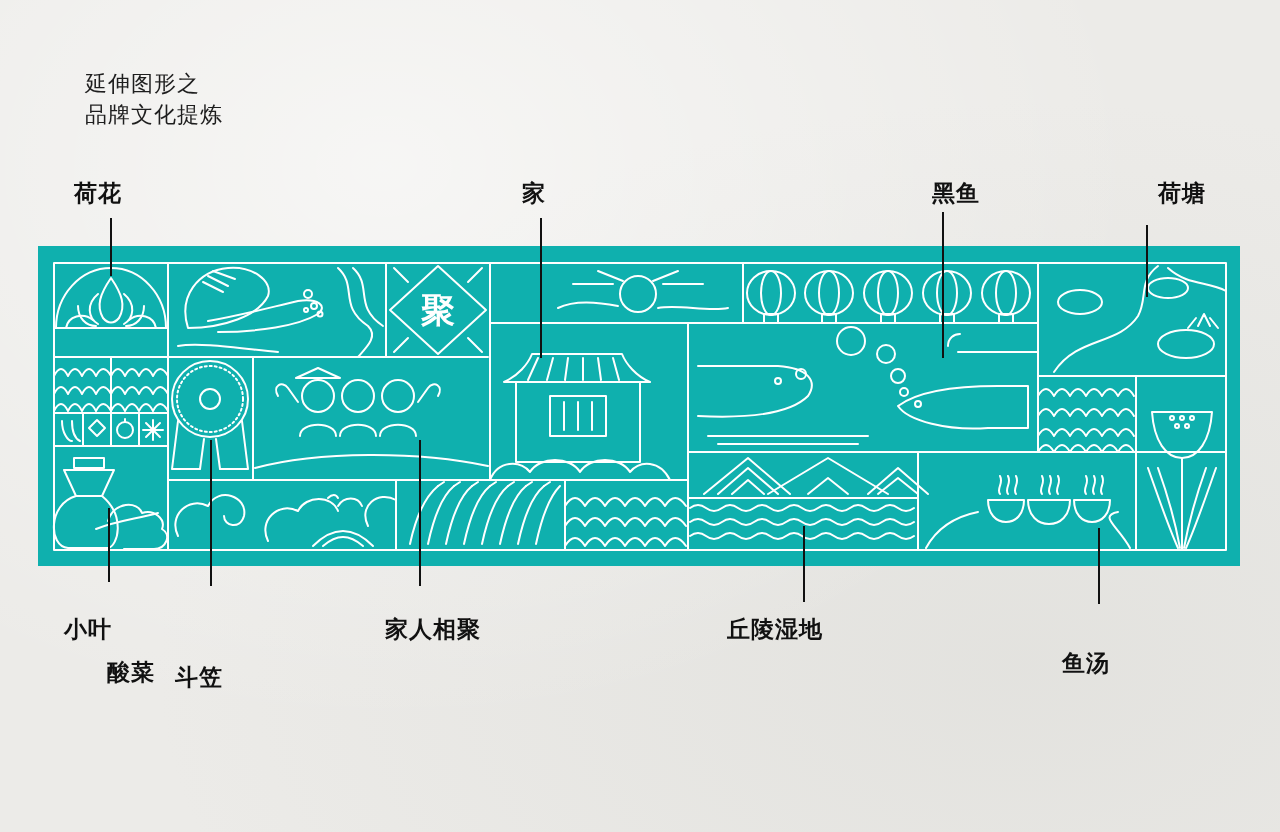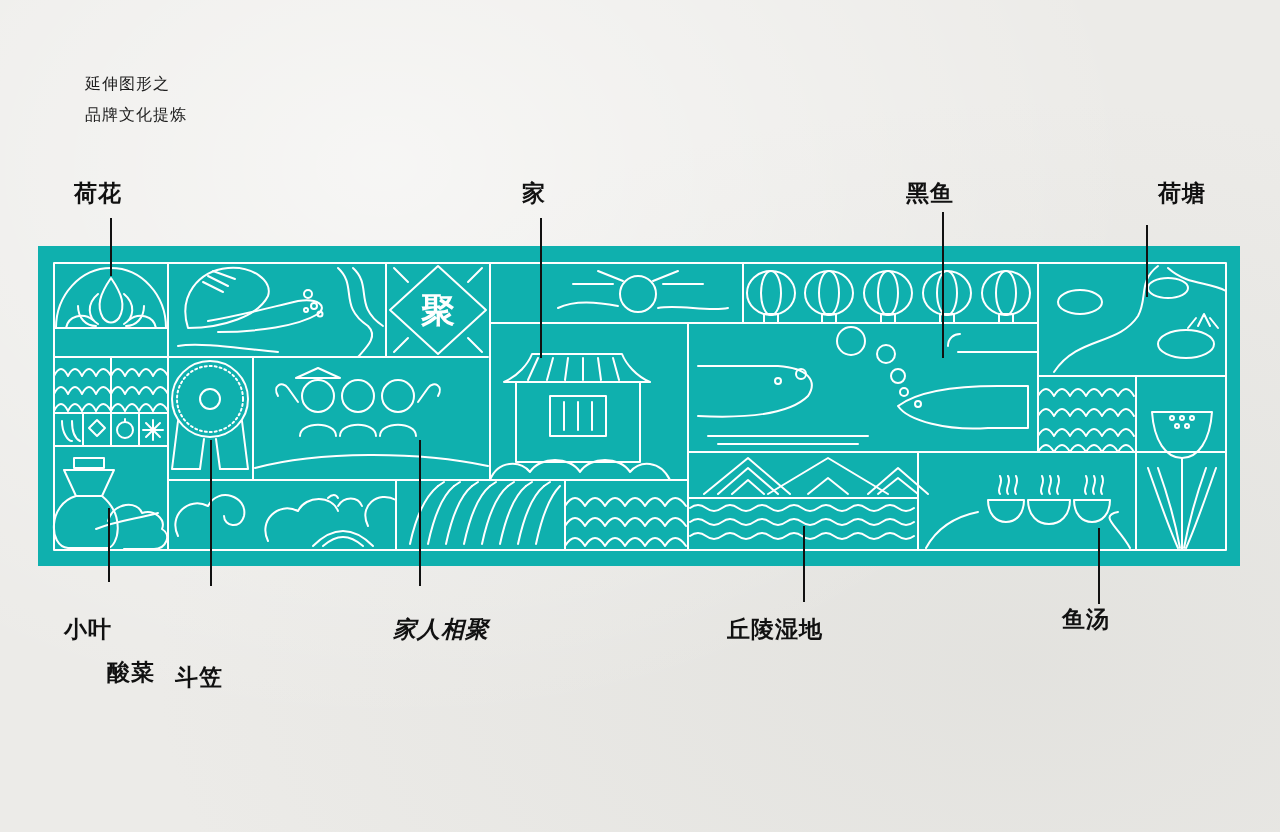--- a/index.html
+++ b/index.html
@@ -8,7 +8,7 @@
     background-image:radial-gradient(ellipse at 30% 20%, rgba(255,255,255,0.55), rgba(255,255,255,0) 60%),
                      radial-gradient(ellipse at 80% 80%, rgba(210,210,205,0.35), rgba(0,0,0,0) 60%);
     font-family:"DejaVu Sans","Liberation Sans",sans-serif;}
-  .intro{position:absolute;left:85px;top:68px;font-size:16px;line-height:31px;color:#1e1e1e;letter-spacing:1px;}
+  .intro{position:absolute;left:85px;top:68px;font-size:22px;line-height:31px;color:#1e1e1e;letter-spacing:1px;}
   .label{position:absolute;font-family:"DejaVu Serif","Liberation Serif",serif;font-weight:bold;font-size:23px;color:#111;letter-spacing:1px;white-space:nowrap;}
   .leader{position:absolute;width:1.5px;background:#111;}
   .frame{position:absolute;left:38px;top:246px;width:1202px;height:320px;background:#0fb0ae;}

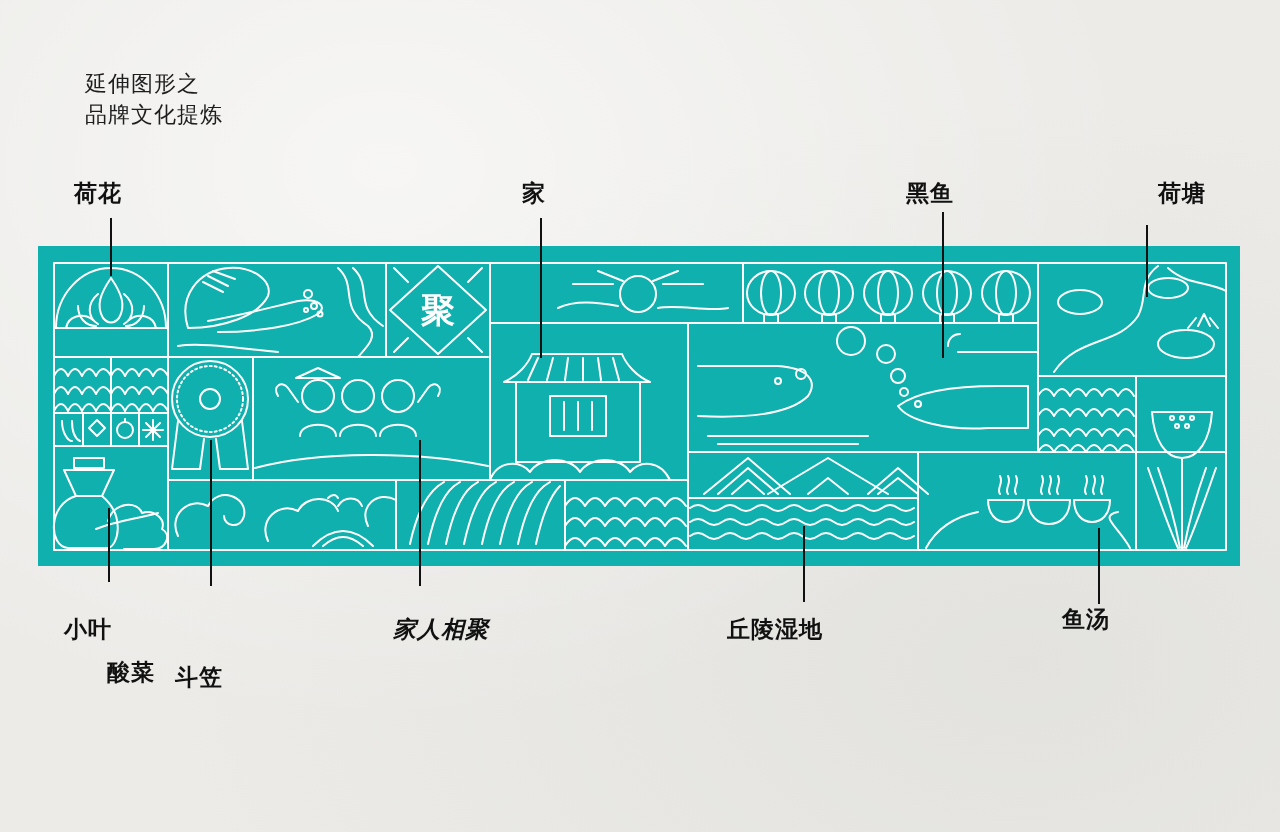--- a/index.html
+++ b/index.html
@@ -24,7 +24,7 @@
 
 <div class="label" style="left:74px;top:178px;">荷花</div>
 <div class="label" style="left:522px;top:178px;">家</div>
-<div class="label" style="left:906px;top:178px;">黑鱼</div>
+<div class="label" style="left:932px;top:178px;">黑鱼</div>
 <div class="label" style="left:1158px;top:178px;">荷塘</div>
 
 <div class="label" style="left:64px;top:614px;font-family:Liberation Serif, serif;">

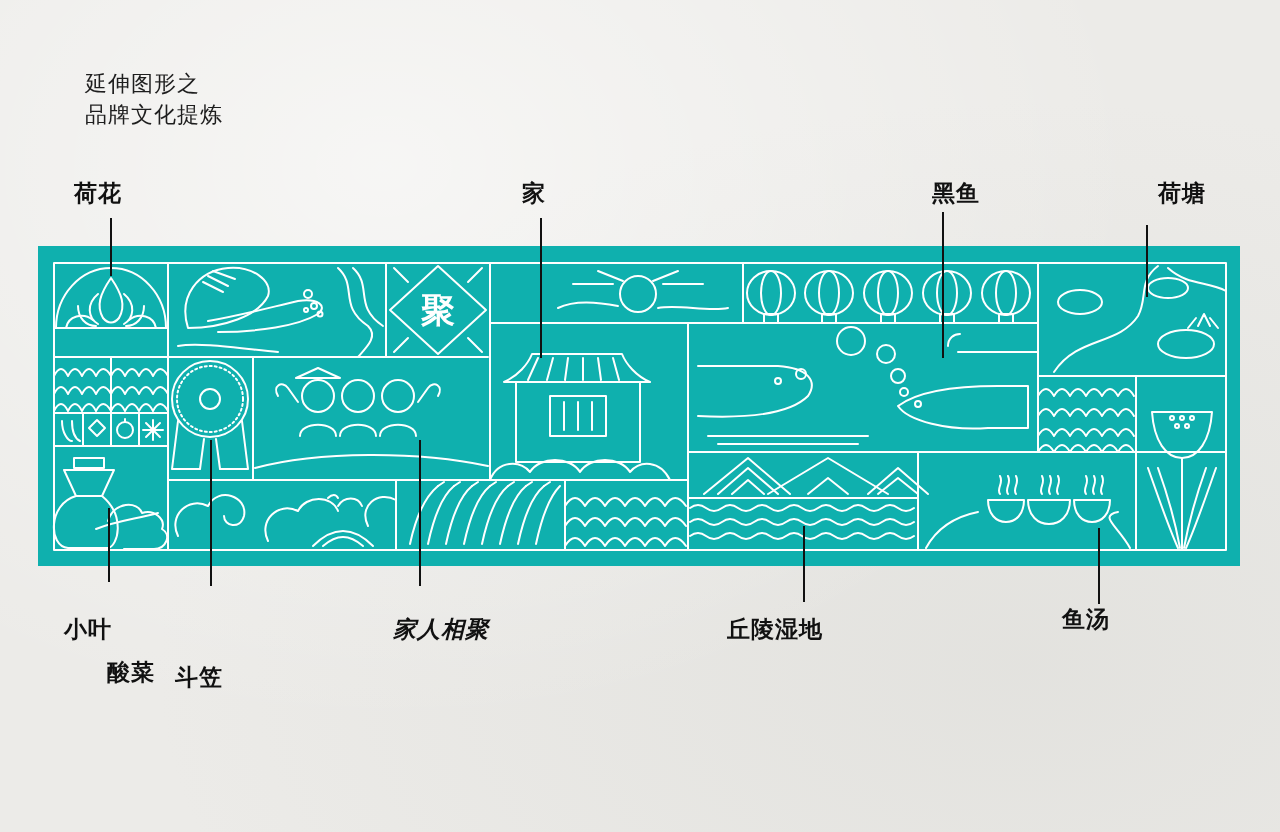--- a/index.html
+++ b/index.html
@@ -32,7 +32,7 @@
   <div style="margin-top:12px;margin-left:43px;">酸菜</div>
 </div>
 <div class="label" style="left:175px;top:614px;margin-top:48px;">斗笠</div>
-<div class="label" style="left:393px;top:614px;font-style:italic;">家人相聚</div>
+<div class="label" style="left:385px;top:614px;">家人相聚</div>
 <div class="label" style="left:727px;top:614px;">丘陵湿地</div>
 <div class="label" style="left:1062px;top:604px;">鱼汤</div>
 

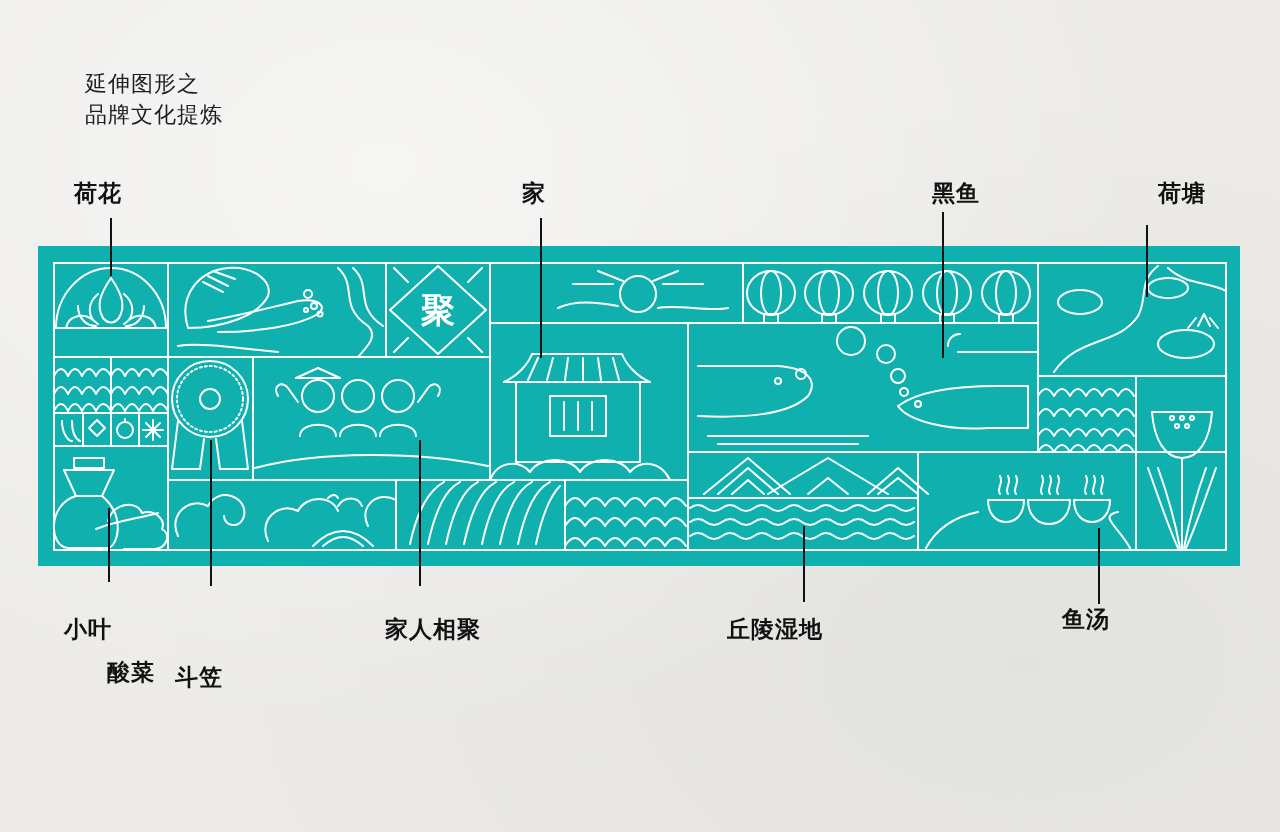--- a/index.html
+++ b/index.html
@@ -34,7 +34,7 @@
 <div class="label" style="left:175px;top:614px;margin-top:48px;">斗笠</div>
 <div class="label" style="left:385px;top:614px;">家人相聚</div>
 <div class="label" style="left:727px;top:614px;">丘陵湿地</div>
-<div class="label" style="left:1062px;top:604px;">鱼汤</div>
+<div class="label" style="left:1062px;top:648px;">鱼汤</div>
 
 <div class="frame">
 <svg width="1202" height="320" viewBox="0 0 1202 320" fill="none" stroke="#fff" stroke-width="2" stroke-linecap="round" stroke-linejoin="round">

